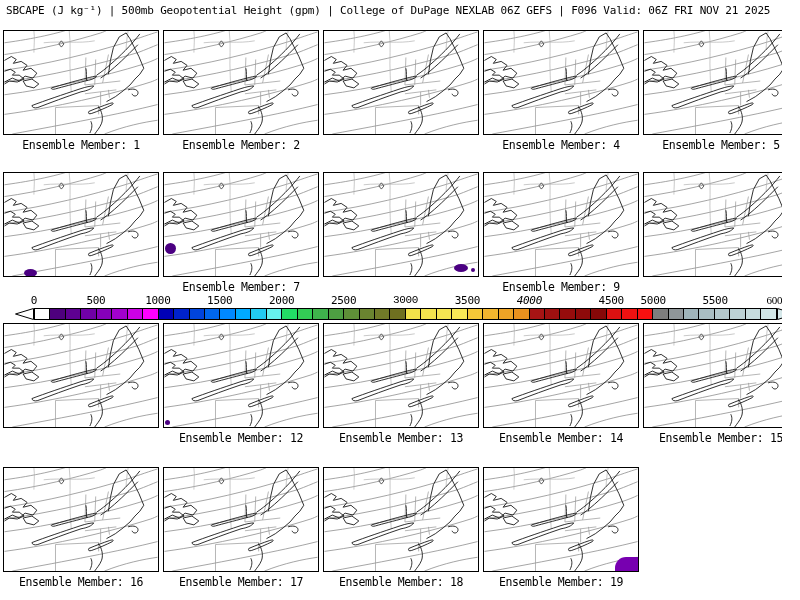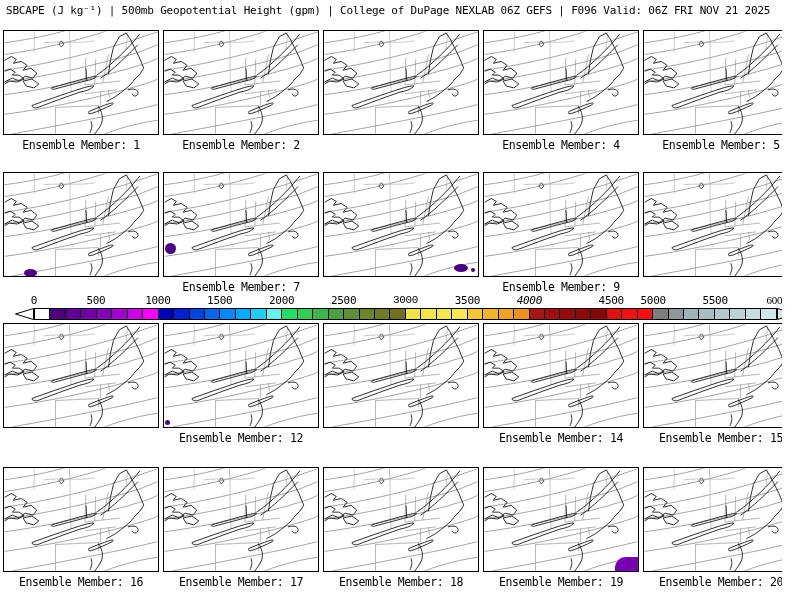--- a/index.html
+++ b/index.html
@@ -271,6 +271,7 @@
           <use href="#mapsym"></use>
         </svg>
       </div>
+    <div class="plabel">Ensemble Member: 13</div>
   </div>
   <div class="panel r2 c3">
     <div class="map">

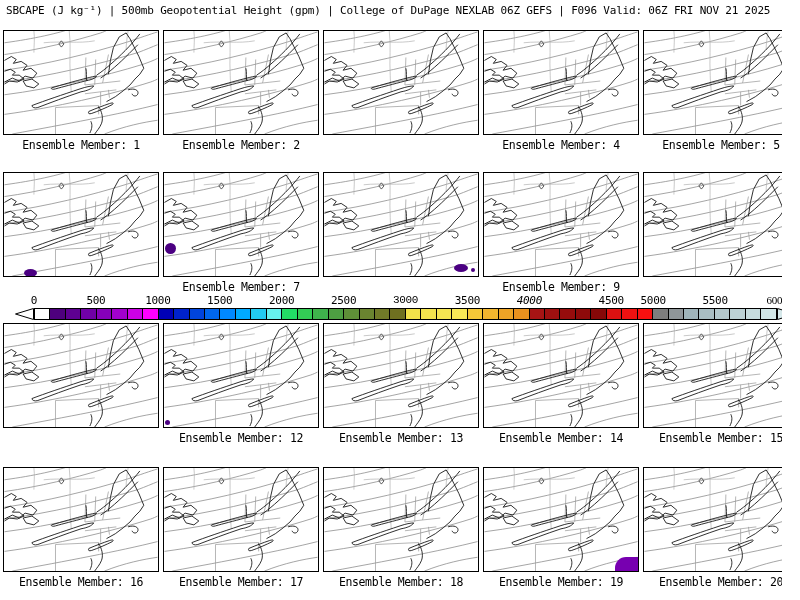--- a/index.html
+++ b/index.html
@@ -323,14 +323,6 @@
       </div>
     <div class="plabel">Ensemble Member: 19</div>
   </div>
-  <div class="panel r3 c4">
-    <div class="map">
-        <svg viewBox="0 0 156 105">
-          <use href="#mapsym"></use>
-        </svg>
-      </div>
-    <div class="plabel">Ensemble Member: 20</div>
-  </div>
 
 </div>
 

